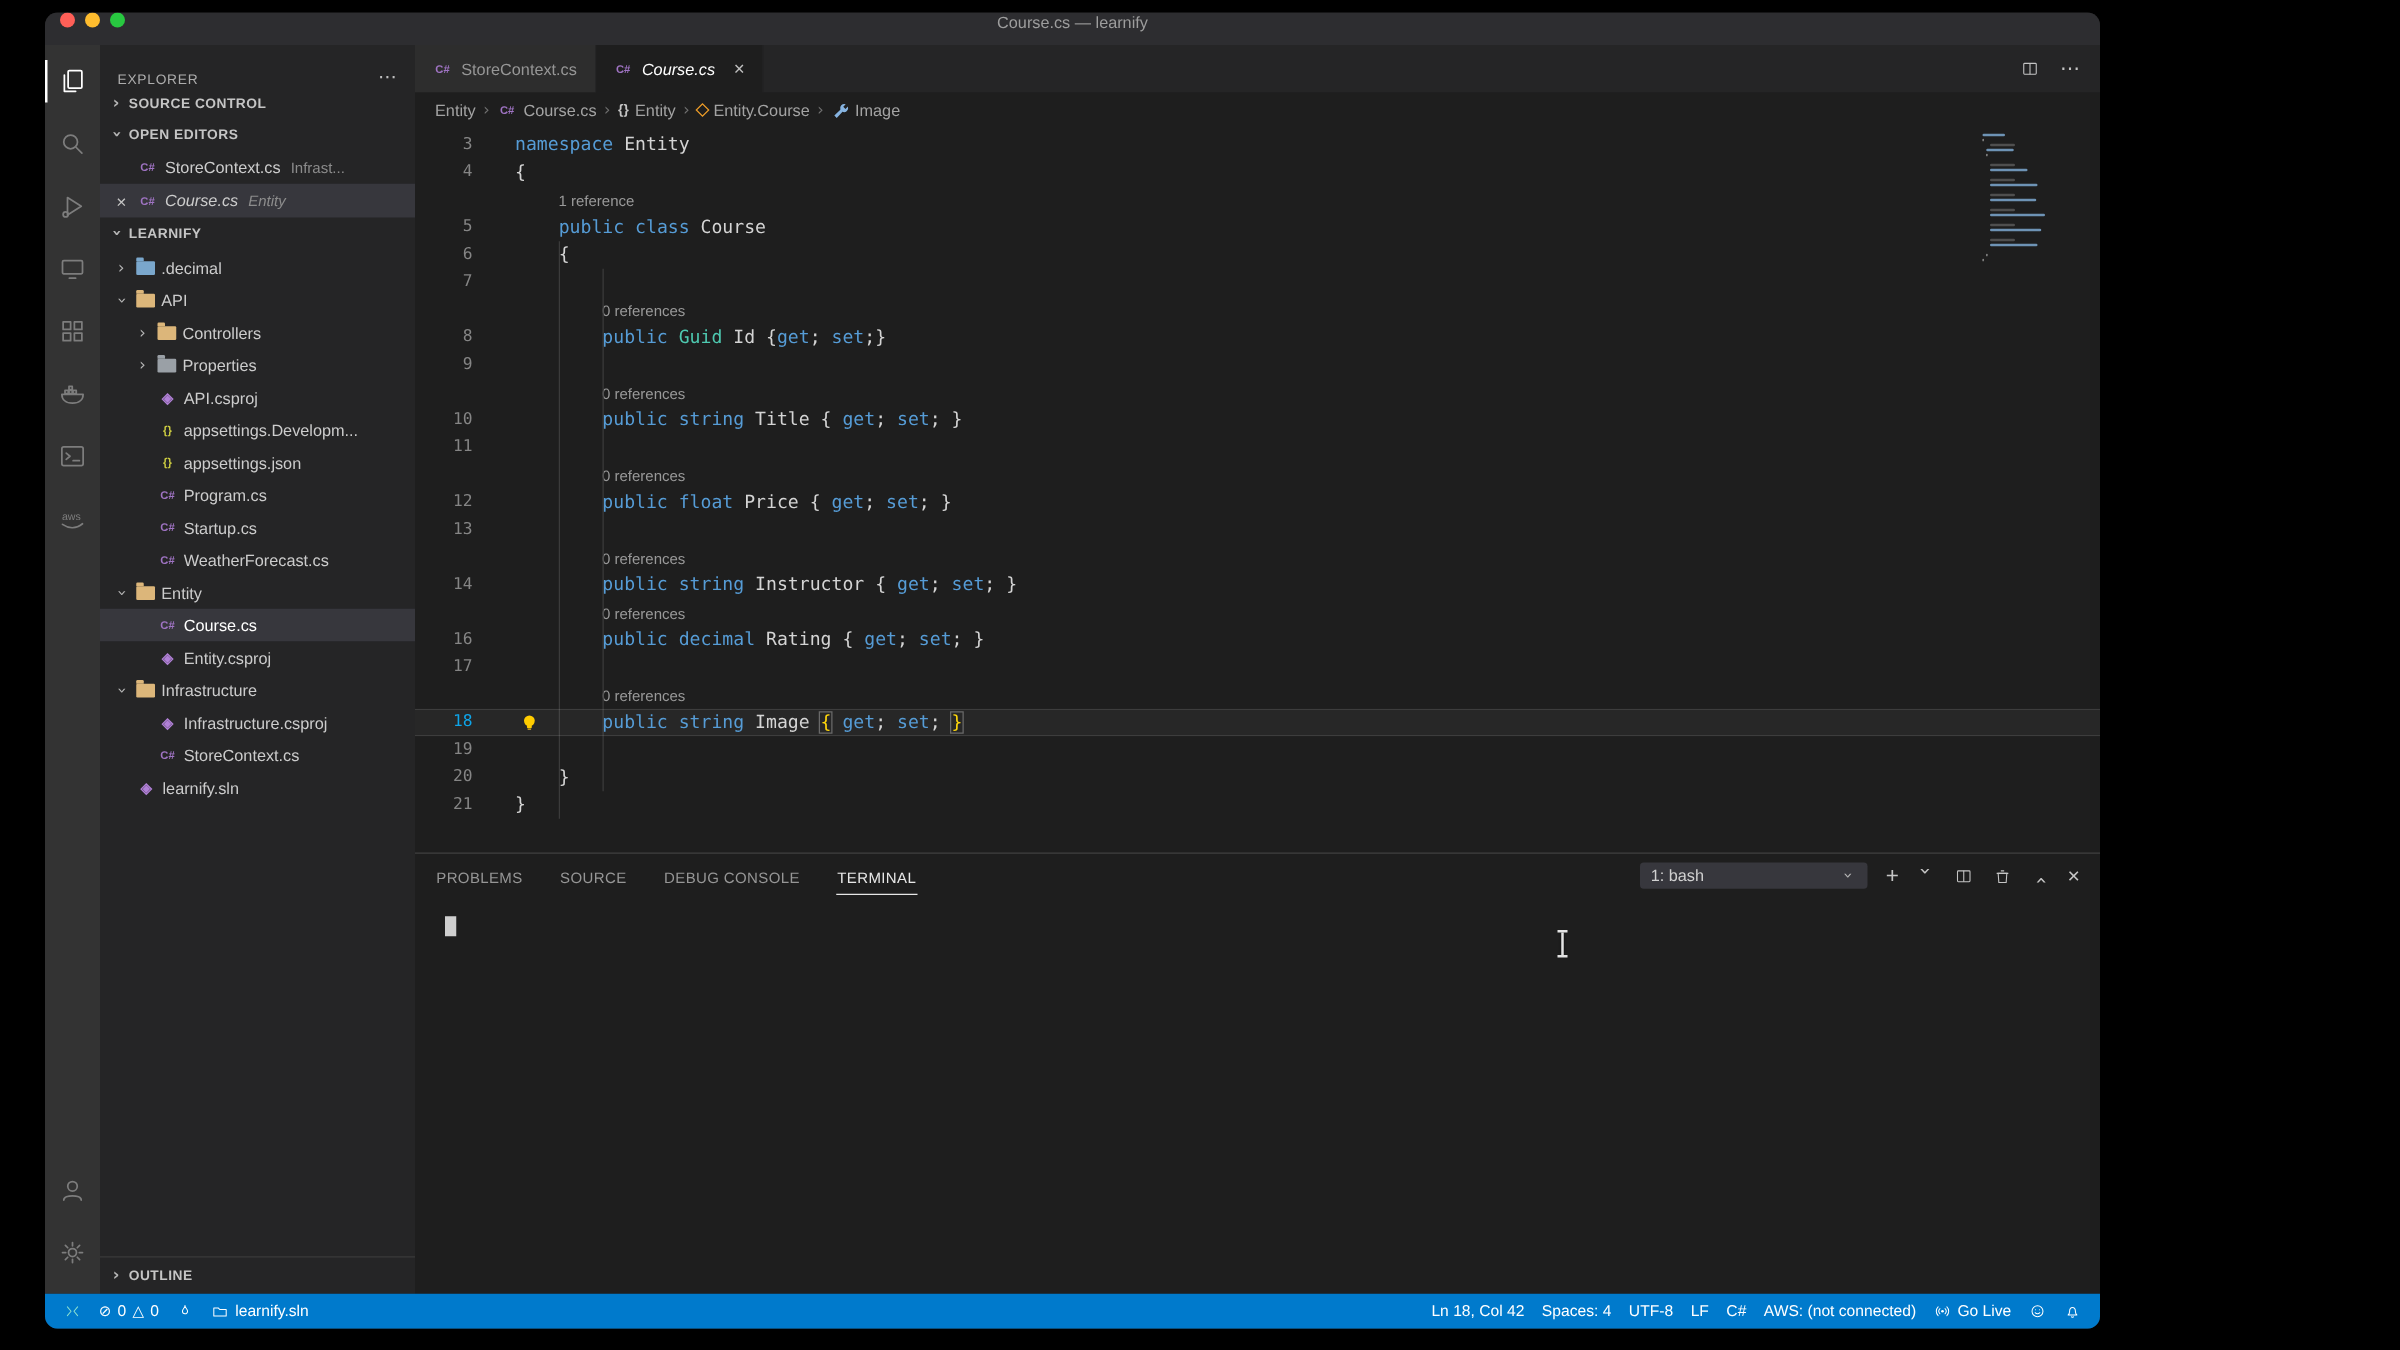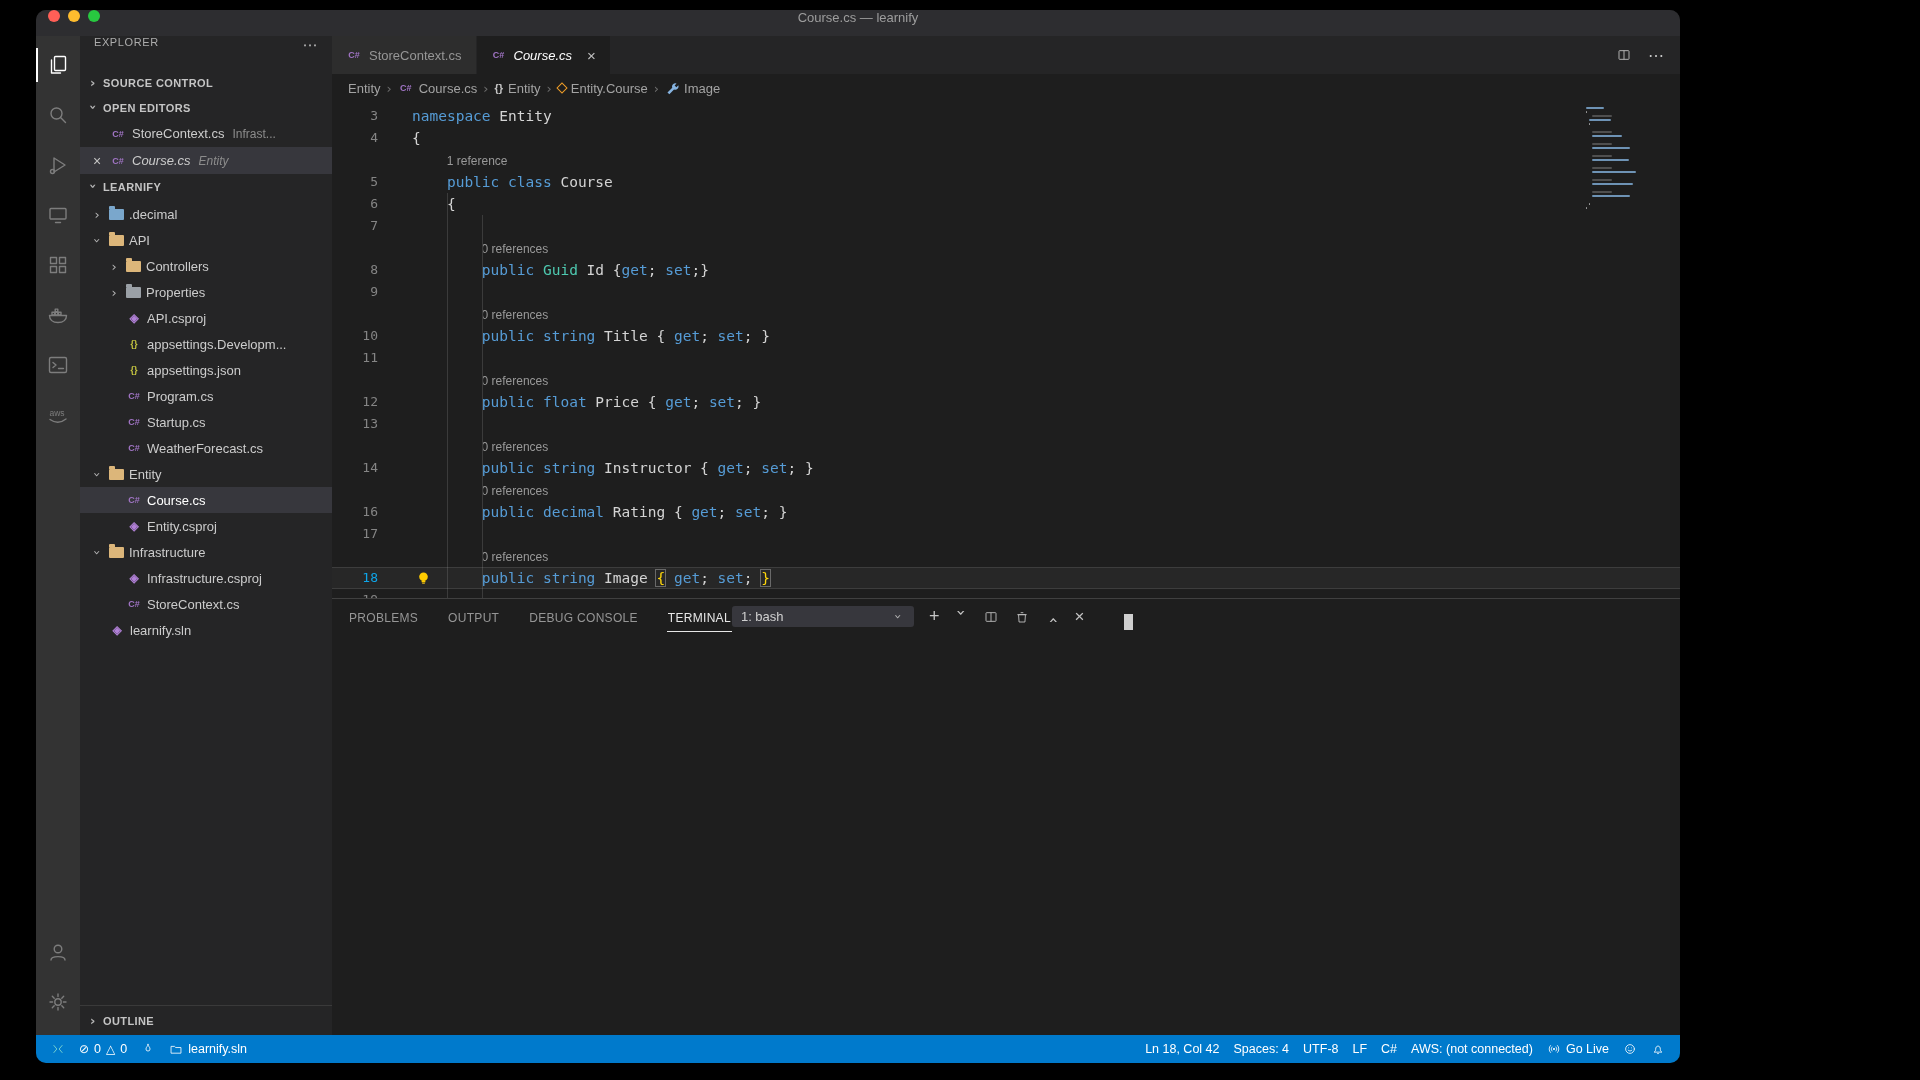--- a/index.html
+++ b/index.html
@@ -23,7 +23,7 @@
   .ab-bottom{margin-top:auto;margin-bottom:8px;display:flex;flex-direction:column;align-items:center}
   
   .sidebar{width:252px;background:#252526;display:flex;flex-direction:column;flex:0 0 auto;color:#ccc;min-height:0;font-size:13px}
-  .sb-title{height:34px;display:flex;align-items:flex-start;justify-content:space-between;padding:0 14px;font-size:11px;letter-spacing:.6px;color:#adadad;flex:0 0 auto}
+  .sb-title{height:34px;display:flex;align-items:flex-end;justify-content:space-between;padding:0 14px;font-size:11px;letter-spacing:.6px;color:#adadad;flex:0 0 auto}
   .sb-more{font-size:15px;color:#c0c0c0;cursor:pointer}
   .sec{height:25px;display:flex;align-items:center;gap:3px;padding:0 6px;font-size:11px;font-weight:700;letter-spacing:.4px;color:#c5c5c5;cursor:pointer;flex:0 0 auto}
   .chev{display:inline-block;width:14px;text-align:center;font-size:13px;color:#b5b5b5;font-family:"DejaVu Sans",sans-serif;transform-origin:50% 50%}

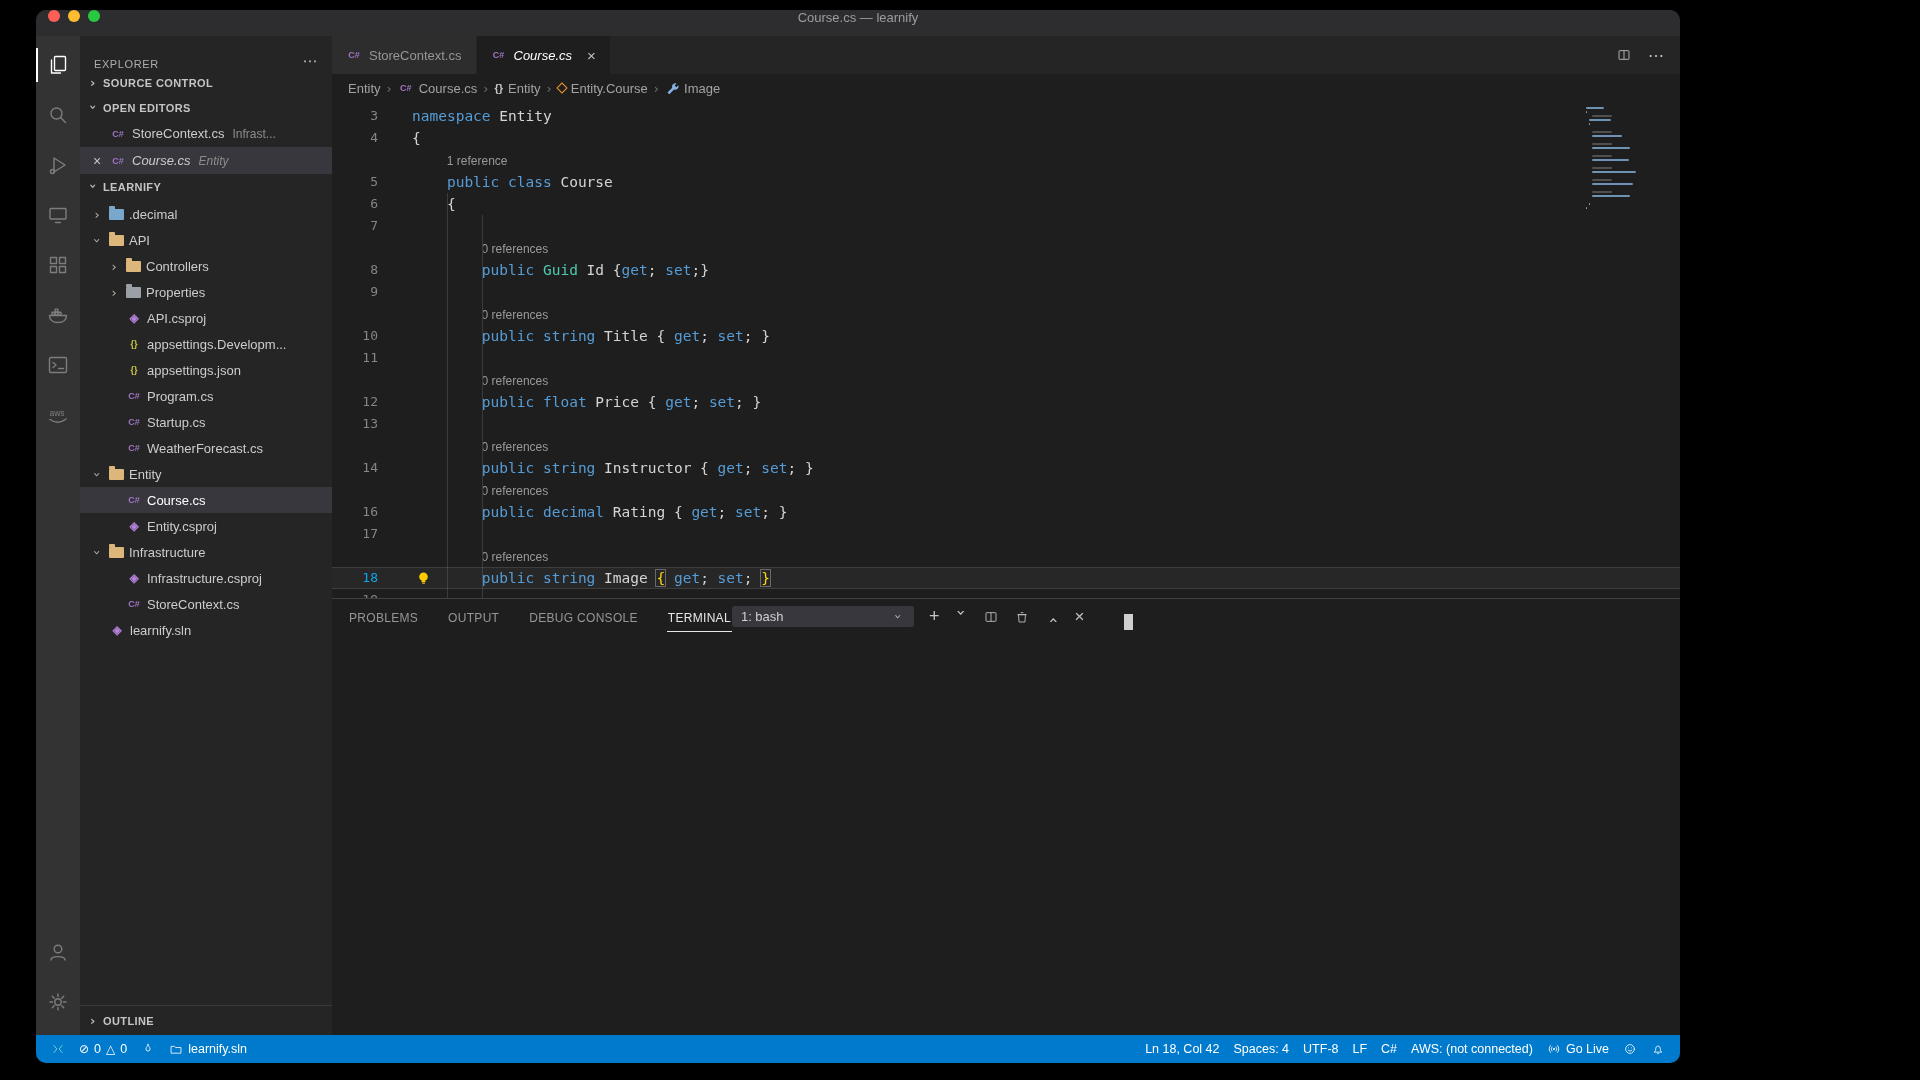--- a/index.html
+++ b/index.html
@@ -77,7 +77,7 @@
   .minimap{position:absolute;top:5px;right:14px;width:80px}
   .mm-bar{height:2px;margin-bottom:2px;border-radius:1px}
   
-  .panel{height:437px;border-top:1px solid #404040;display:flex;flex:0 0 auto;background:#1e1e1e}
+  .panel{height:353px;border-top:1px solid #404040;display:flex;flex-direction:column;flex:0 0 auto;background:#1e1e1e}
   .panel-header{height:35px;display:flex;align-items:center;padding:0 16px;flex:0 0 auto}
   .ptabs{display:flex;gap:28px}
   .ptab{font-size:12px;letter-spacing:.3px;color:#969696;cursor:pointer;padding:9px 1px 6px;border-bottom:1px solid transparent}

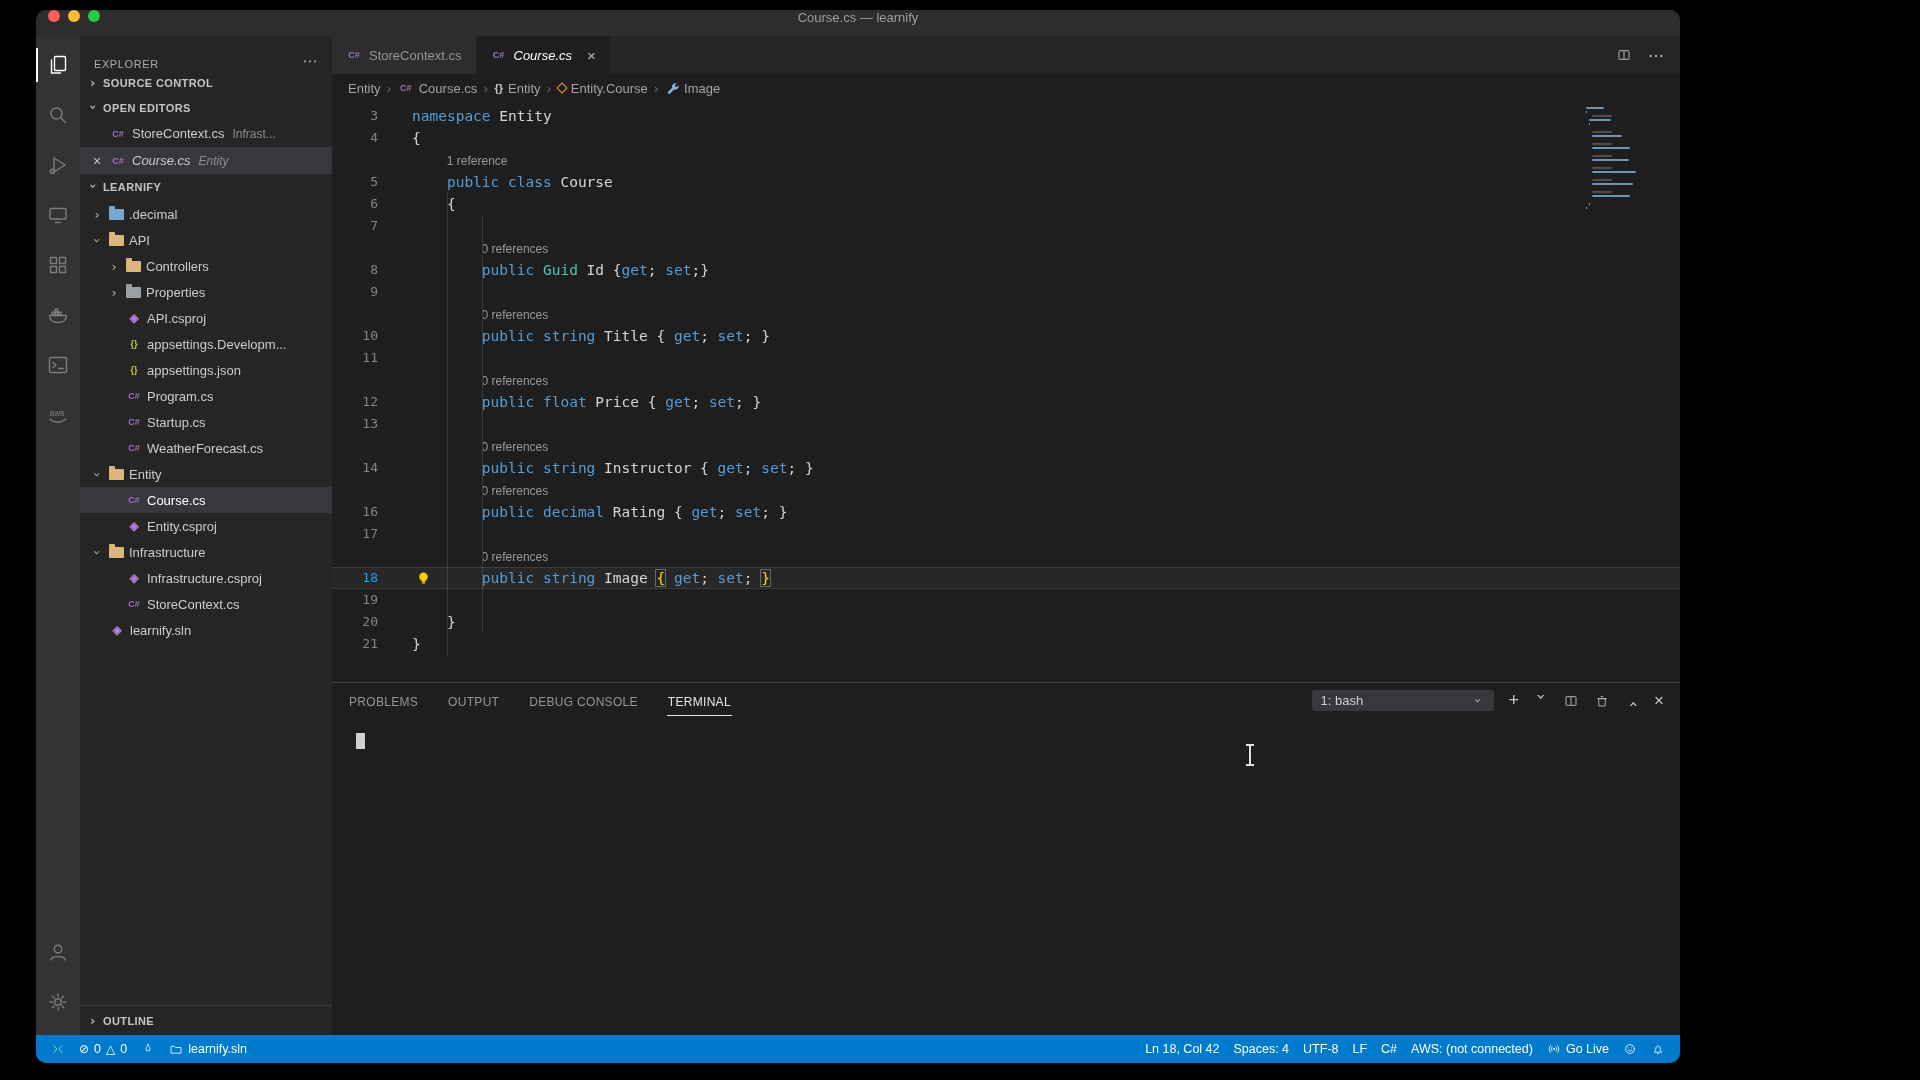--- a/index.html
+++ b/index.html
@@ -486,7 +486,7 @@
         <div class="panel-header">
           <div class="ptabs">
               <span class="ptab">PROBLEMS</span>
-              <span class="ptab">OUTPUT</span>
+              <span class="ptab">SOURCE</span>
               <span class="ptab">DEBUG CONSOLE</span>
               <span class="ptab active">TERMINAL</span>
             </div>

